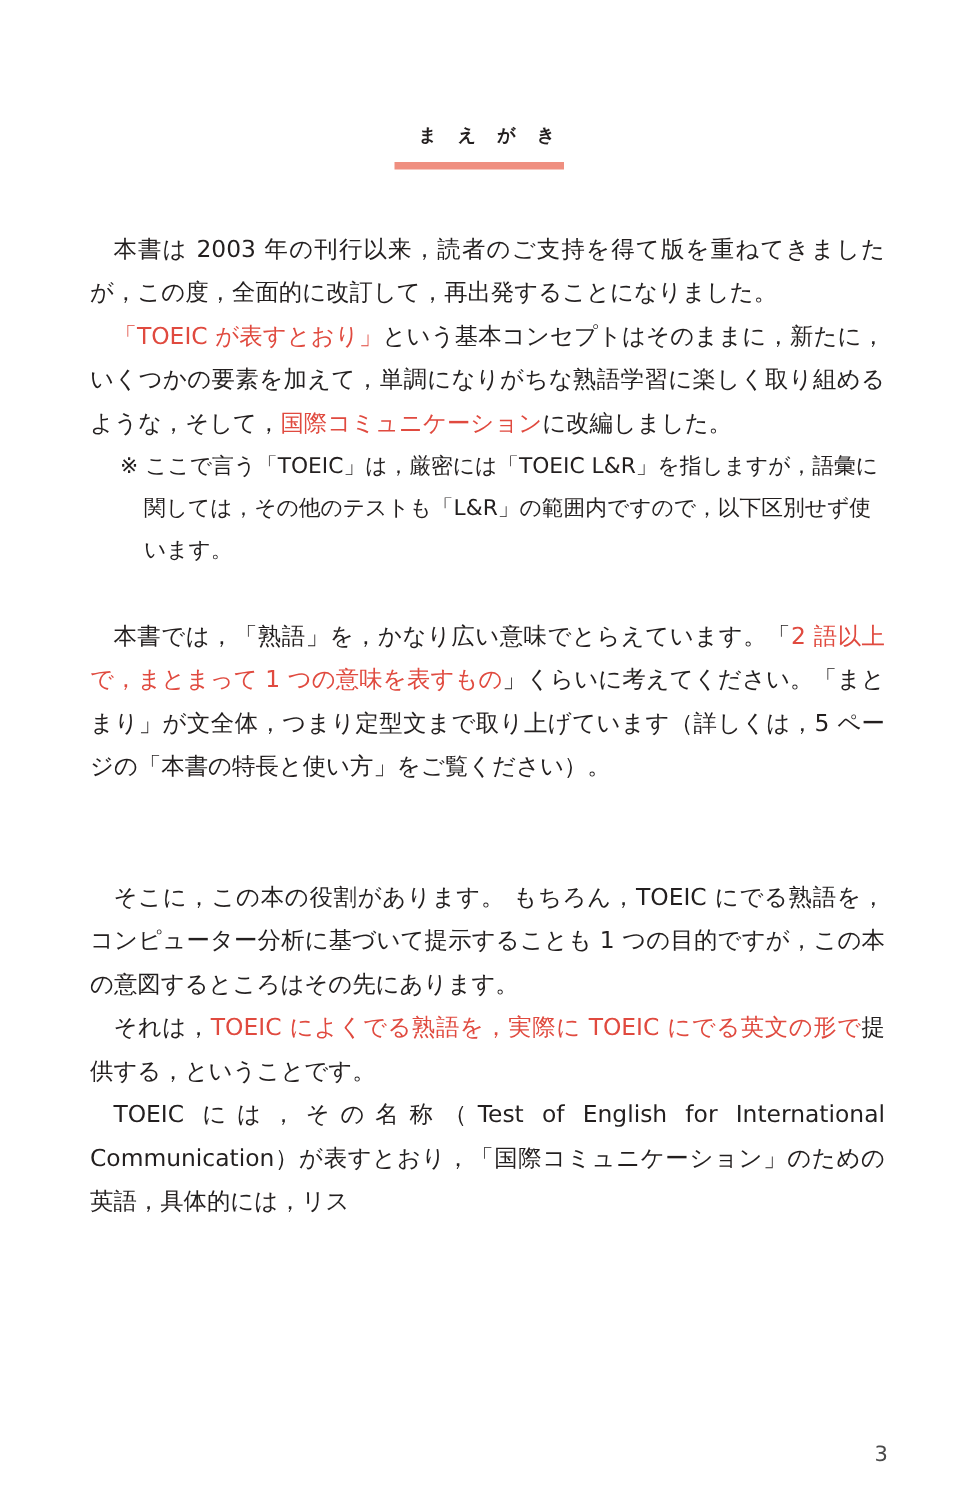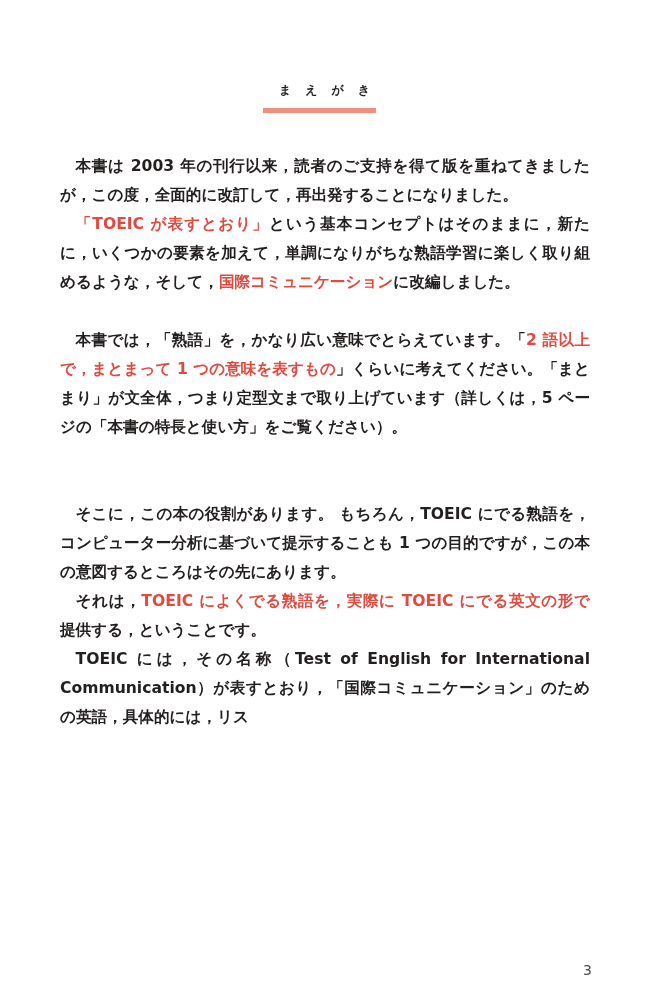--- a/index.html
+++ b/index.html
@@ -51,7 +51,6 @@
       margin: 0;
       text-indent: 1em;
       text-align: justify;
-      font-weight: bold;
     }
     .note {
       margin: 0 0 0 20px;

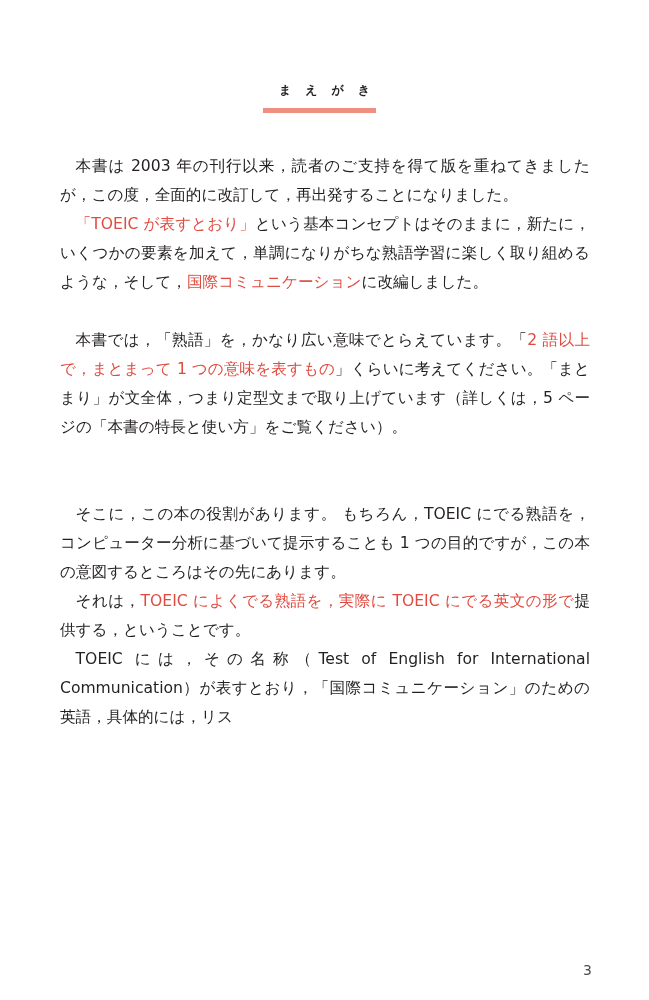--- a/index.html
+++ b/index.html
@@ -88,6 +88,7 @@
   <p class="p">
     <span class="red">「TOEIC が表すとおり」</span><span>という基本コンセプトはそのままに，新たに，いくつかの要素を加えて，単調になりがちな熟語学習に楽しく取り組めるような，そして，</span><span class="red">国際コミュニケーション</span><span>に改編しました。</span>
   </p>
+  <p class="note">※ ここで言う「TOEIC」は，厳密には「TOEIC L&amp;R」を指しますが，語彙に関しては，その他のテストも「L&amp;R」の範囲内ですので，以下区別せず使います。</p>
 
   <div class="gap"></div>
 

